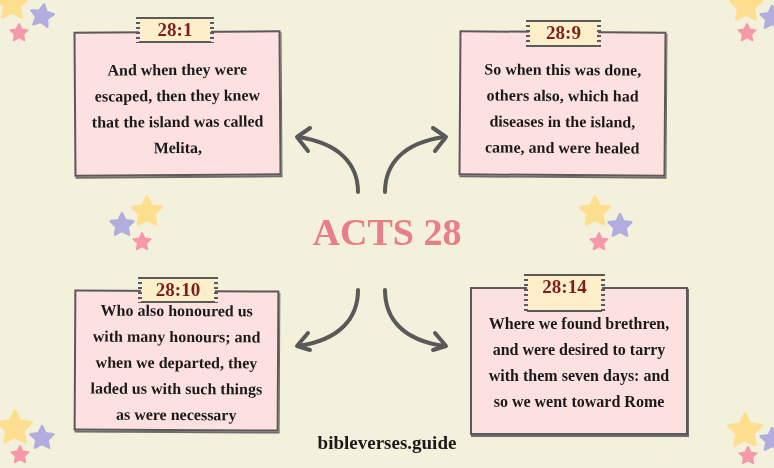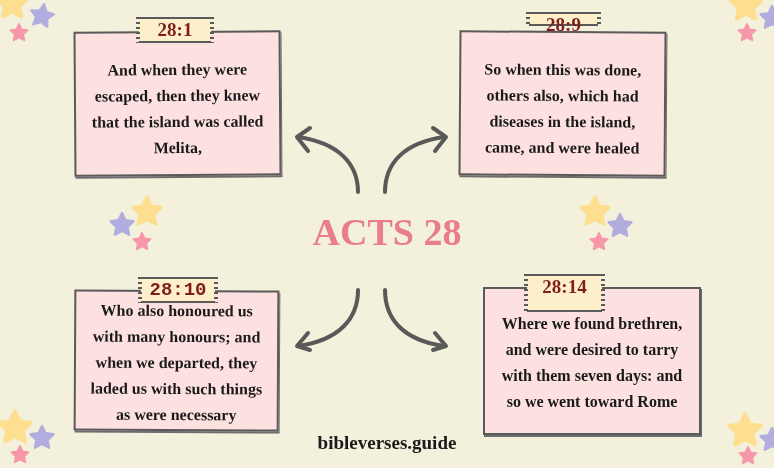--- a/index.html
+++ b/index.html
@@ -50,7 +50,7 @@
   #c3 { left: 74px; top: 290px; width: 205px; height: 141px; transform: rotate(0.3deg); }
   #c4 { left: 483px; top: 287px; width: 218px; height: 148px; }
   #t1 { left: 139px; top: 17px; width: 72px; height: 26px; }
-  #t2 { left: 529px; top: 12px; width: 69px; height: 14px; }
+  #t2 { left: 529px; top: 20px; width: 69px; height: 27px; }
   #t3 { left: 141px; top: 277px; width: 74px; height: 26px; font-family: Liberation Mono, monospace; }
   #t4 { left: 527px; top: 274px; width: 75px; height: 38px; }
   #c1 .verse, #c2 .verse { margin-top: 10px; }

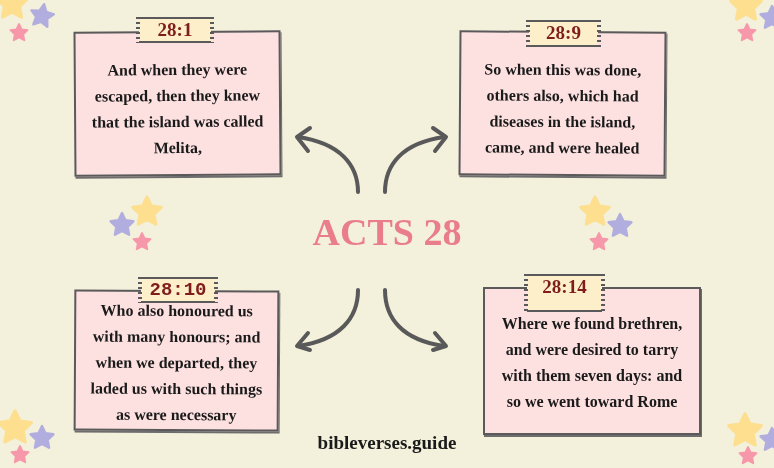--- a/index.html
+++ b/index.html
@@ -51,7 +51,7 @@
   #c4 { left: 483px; top: 287px; width: 218px; height: 148px; }
   #t1 { left: 139px; top: 17px; width: 72px; height: 26px; }
   #t2 { left: 529px; top: 20px; width: 69px; height: 27px; }
-  #t3 { left: 141px; top: 277px; width: 74px; height: 26px; font-family: Liberation Mono, monospace; }
+  #t3 { left: 141px; top: 277px; width: 74px; height: 26px; }
   #t4 { left: 527px; top: 274px; width: 75px; height: 38px; }
   #c1 .verse, #c2 .verse { margin-top: 10px; }
   #c3 .verse, #c4 .verse { margin-top: 4px; }

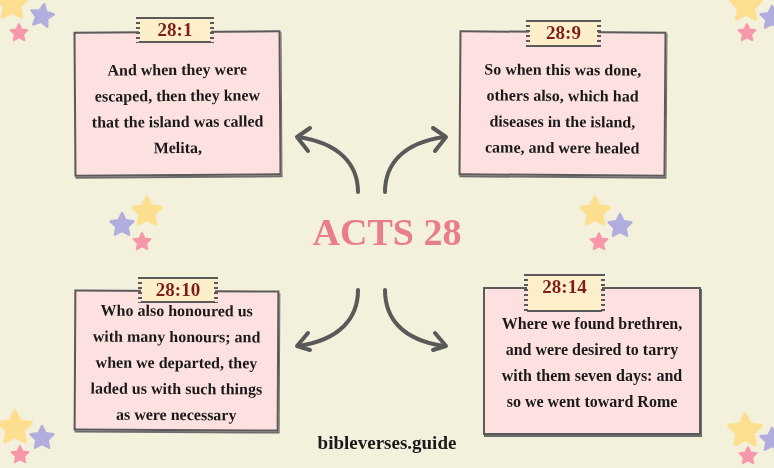--- a/index.html
+++ b/index.html
@@ -48,7 +48,7 @@
   #c1 { left: 74px; top: 31px; width: 207px; height: 145px; transform: rotate(-0.4deg); }
   #c2 { left: 459px; top: 31px; width: 207px; height: 145px; transform: rotate(0.4deg); }
   #c3 { left: 74px; top: 290px; width: 205px; height: 141px; transform: rotate(0.3deg); }
-  #c4 { left: 483px; top: 287px; width: 218px; height: 148px; }
+  #c4 { left: 470px; top: 287px; width: 218px; height: 148px; }
   #t1 { left: 139px; top: 17px; width: 72px; height: 26px; }
   #t2 { left: 529px; top: 20px; width: 69px; height: 27px; }
   #t3 { left: 141px; top: 277px; width: 74px; height: 26px; }

